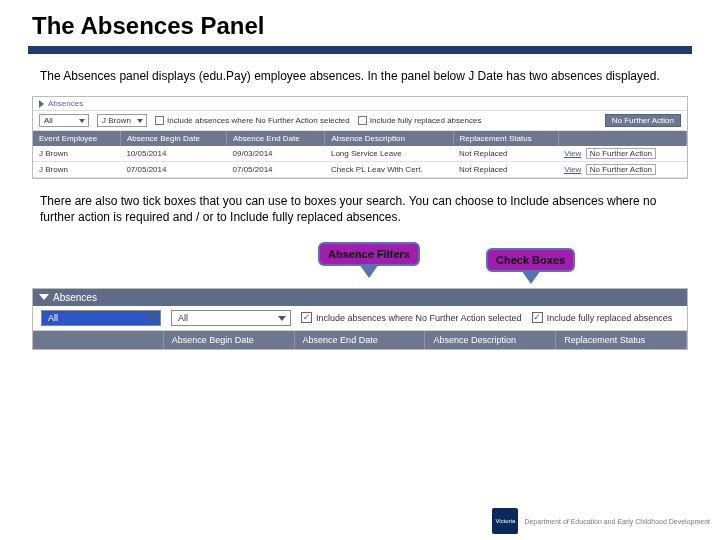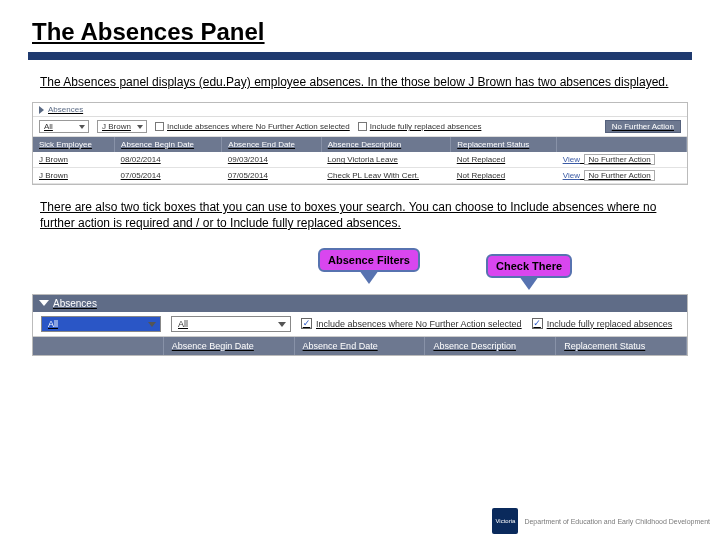--- a/index.html
+++ b/index.html
@@ -10,7 +10,7 @@
     position: relative;
     overflow: hidden;
   }
-  .slide { padding: 18px 28px 0 28px; text-decoration: underline; }
+  .slide { padding: 12px 28px 0 28px; }
   .title {
     font-size: 24px; font-weight: bold;
     color: #000;

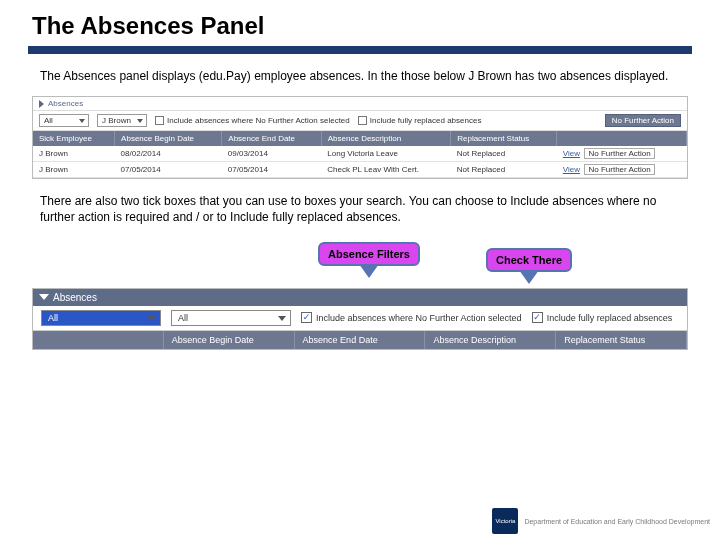--- a/index.html
+++ b/index.html
@@ -163,7 +163,7 @@
       <div class="title-rule-inner"></div>
     </div>
 
-  <p class="body-text">The Absences panel displays (edu.Pay) employee absences. In the those below J Brown has two absences displayed.</p>
+  <p class="body-text">The Absences panel displays (edu.Pay) employee absences. In the panel below J Date has two absences displayed.</p>
 
   <div class="panel1">
     <div class="hdr">

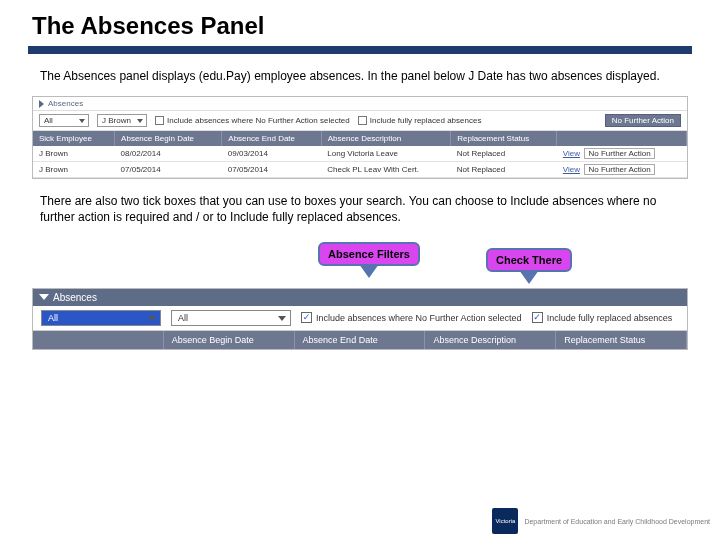--- a/index.html
+++ b/index.html
@@ -181,7 +181,7 @@
     <table class="tbl">
       <thead>
           <tr>
-        <th>Sick Employee</th>
+        <th>Event Employee</th>
         <th>Absence Begin Date</th>
         <th>Absence End Date</th>
         <th>Absence Description</th>

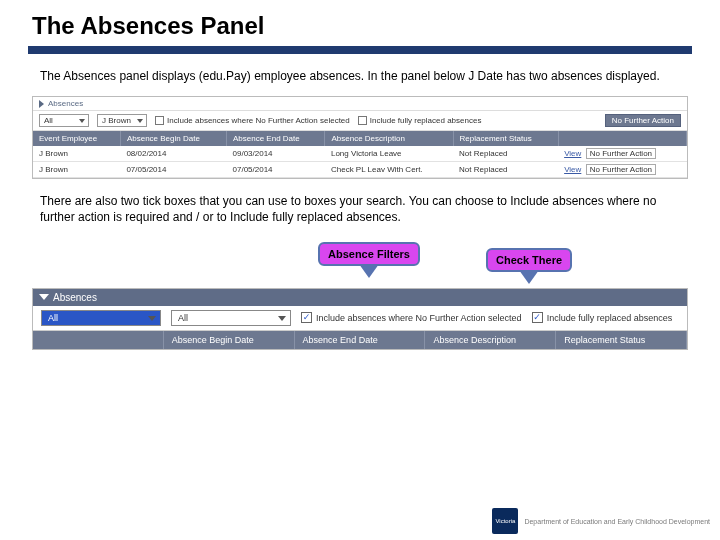--- a/index.html
+++ b/index.html
@@ -192,7 +192,7 @@
       <tbody>
         <tr>
           <td>J Brown</td>
-          <td>08/02/2014</td>
+          <td>10/05/2014</td>
           <td>09/03/2014</td>
           <td>Long Victoria Leave</td>
           <td>Not Replaced</td>

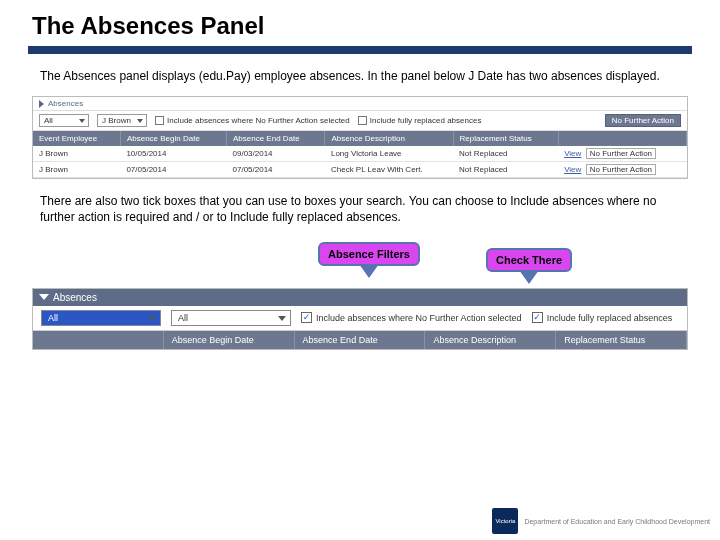--- a/index.html
+++ b/index.html
@@ -194,7 +194,7 @@
           <td>J Brown</td>
           <td>10/05/2014</td>
           <td>09/03/2014</td>
-          <td>Long Victoria Leave</td>
+          <td>Long Service Leave</td>
           <td>Not Replaced</td>
           <td><span class="link">View</span>&nbsp;&nbsp;<span style="border:1px solid #aaa;padding:0 3px;">No Further Action</span></td>
         </tr>

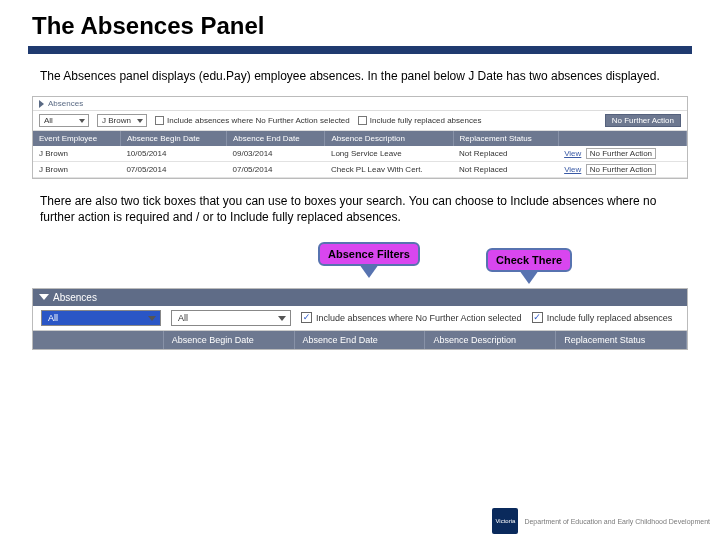--- a/index.html
+++ b/index.html
@@ -89,7 +89,7 @@
     position:absolute;
     border:2px solid #5773b0;
     border-radius:6px;
-    background:#d946ef;
+    background:#a21caf;
     font-size:11px; font-weight:bold; color:#000;
     text-align:center;
     padding:4px 8px;

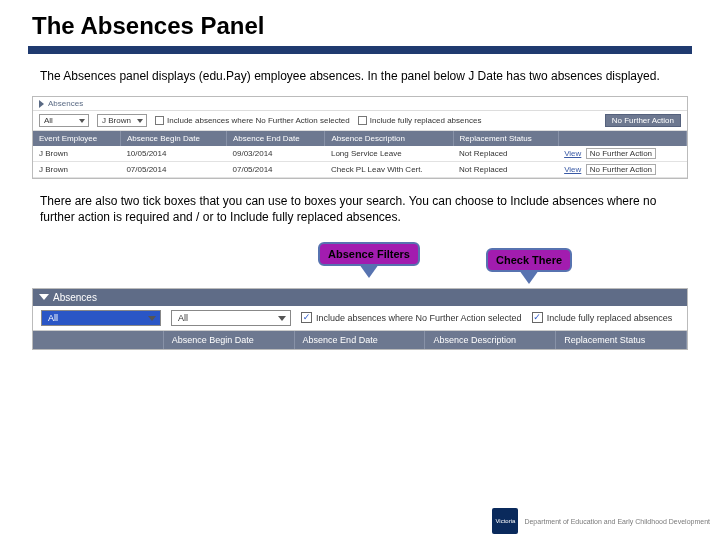--- a/index.html
+++ b/index.html
@@ -214,7 +214,7 @@
 
   <div class="callouts">
     <div class="callout c1">Absence Filters</div>
-    <div class="callout c2">Check There</div>
+    <div class="callout c2">Check Boxes</div>
   </div>
 
   <div class="panel2">

